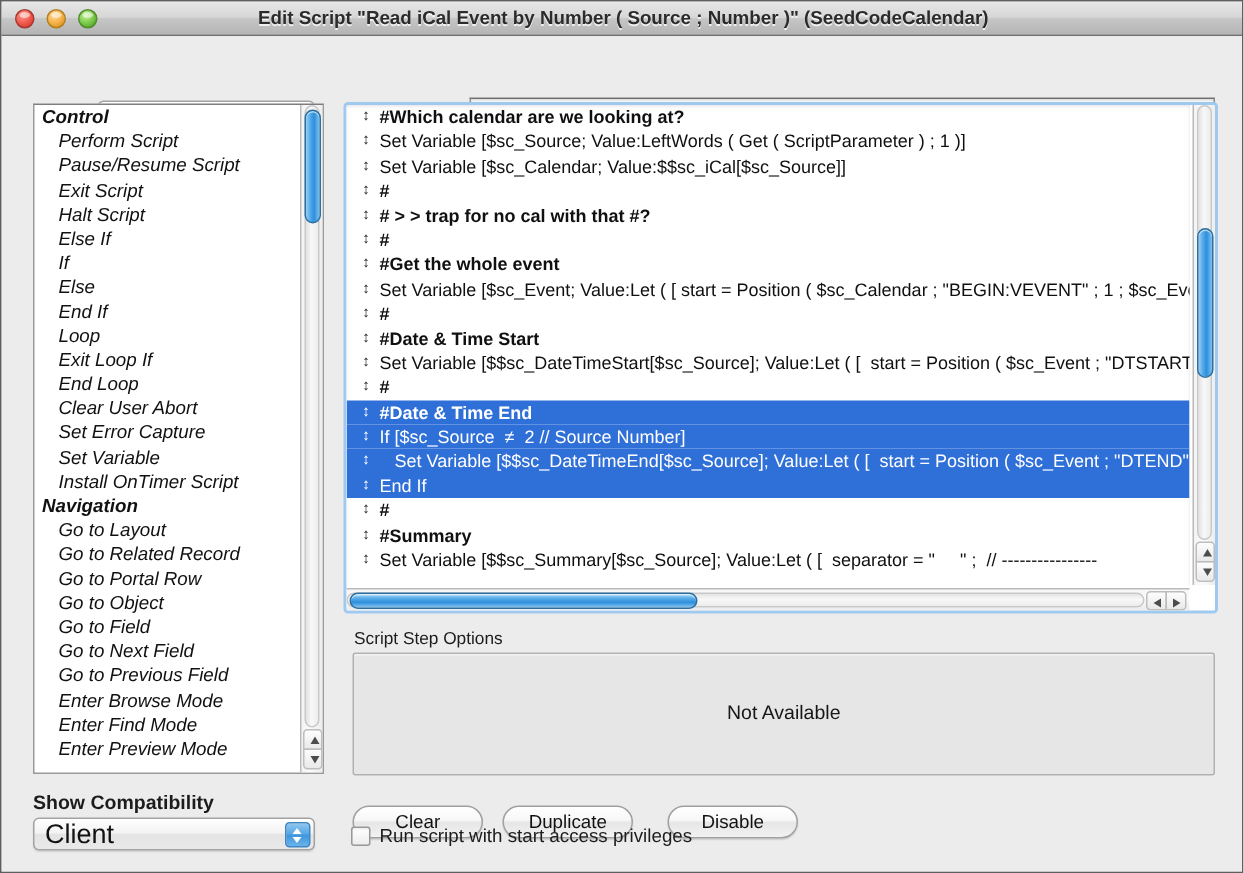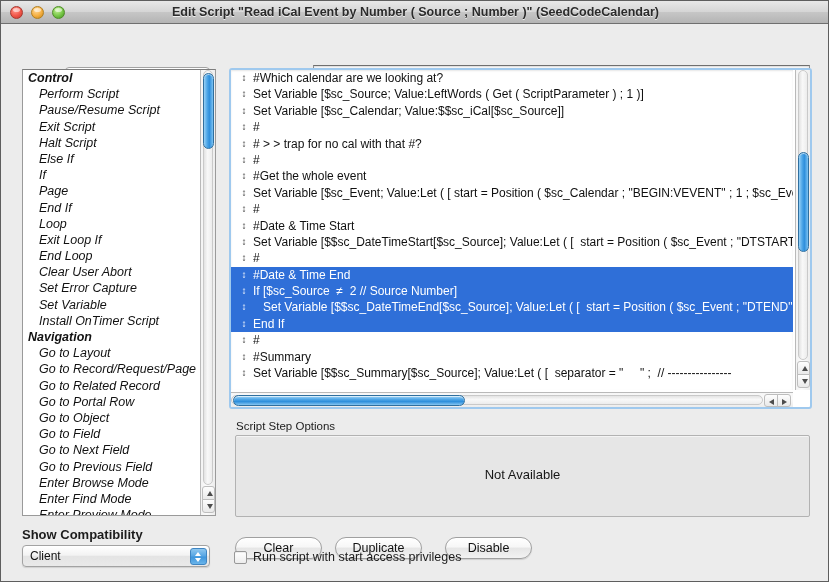--- a/index.html
+++ b/index.html
@@ -309,7 +309,7 @@
     line-height: 16.4px;
     white-space: pre;
   }
-  .srow.comment .stxt { font-weight: normal; }
+  .srow.comment .stxt { font-weight: bold; }
   .srow.sel {
     background: #2f6fd8;
     color: #fff;

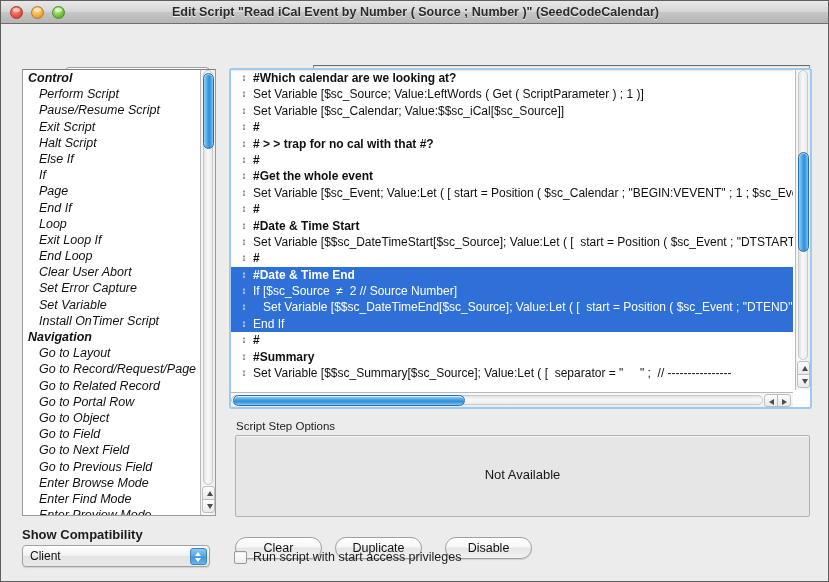--- a/index.html
+++ b/index.html
@@ -399,7 +399,7 @@
           <div class="litem">Halt Script</div>
           <div class="litem">Else If</div>
           <div class="litem">If</div>
-          <div class="litem">Page</div>
+          <div class="litem">Else</div>
           <div class="litem">End If</div>
           <div class="litem">Loop</div>
           <div class="litem">Exit Loop If</div>

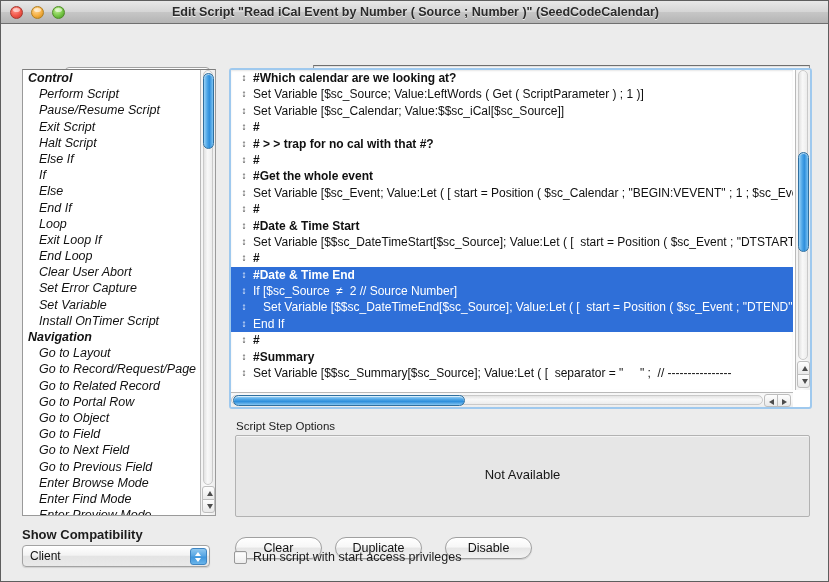--- a/index.html
+++ b/index.html
@@ -410,7 +410,6 @@
           <div class="litem">Install OnTimer Script</div>
           <div class="litem cat">Navigation</div>
           <div class="litem">Go to Layout</div>
-          <div class="litem">Go to Record/Request/Page</div>
           <div class="litem">Go to Related Record</div>
           <div class="litem">Go to Portal Row</div>
           <div class="litem">Go to Object</div>

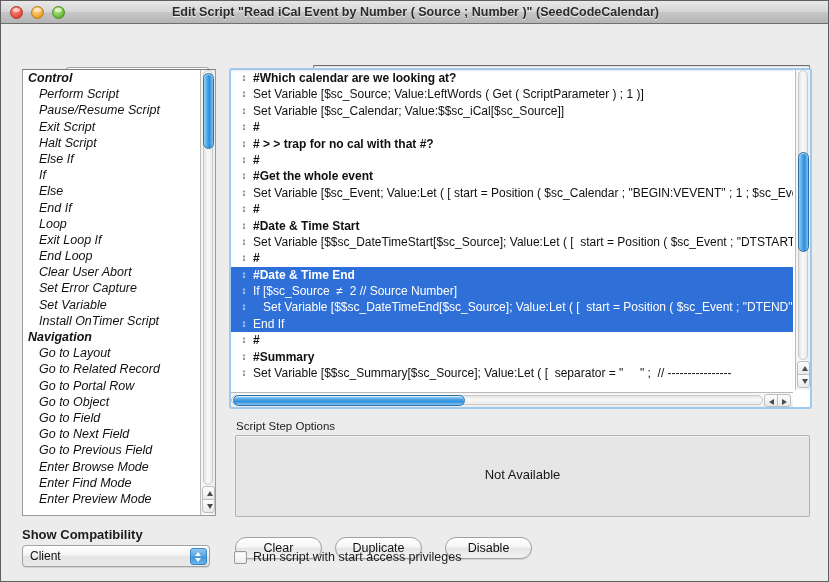--- a/index.html
+++ b/index.html
@@ -92,7 +92,7 @@
     position: absolute;
     left: 7px; top: 0;
     line-height: 21px;
-    font-size: 12px;
+    font-size: 18px;
     color: #111;
     white-space: nowrap;
   }

